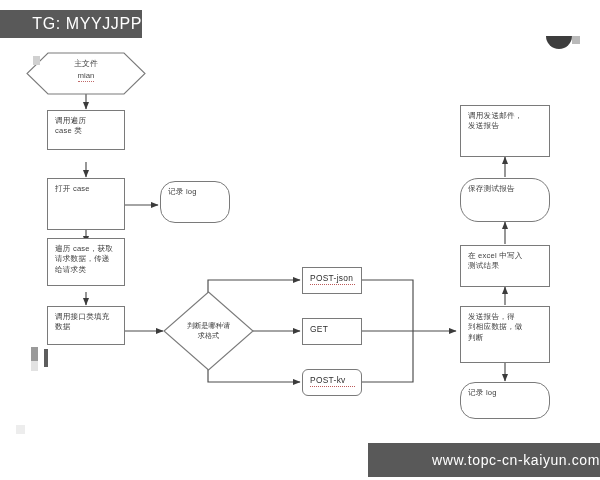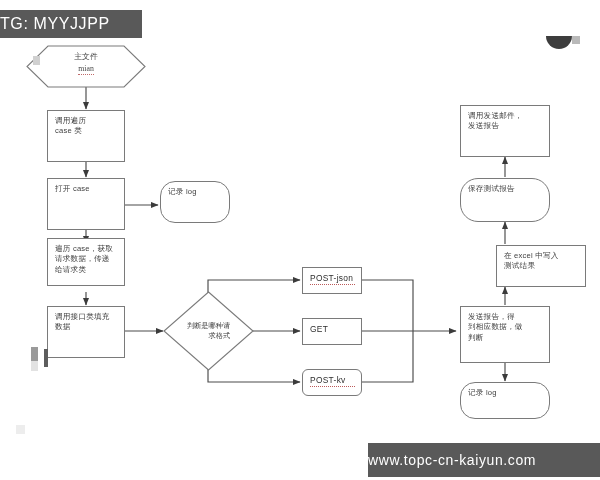--- a/index.html
+++ b/index.html
@@ -112,7 +112,7 @@
     color: #ffffff;
     display: flex;
     align-items: center;
-    justify-content: flex-start;
+    justify-content: flex-end;
     letter-spacing: 0.6px;
   }
   #wm-top {

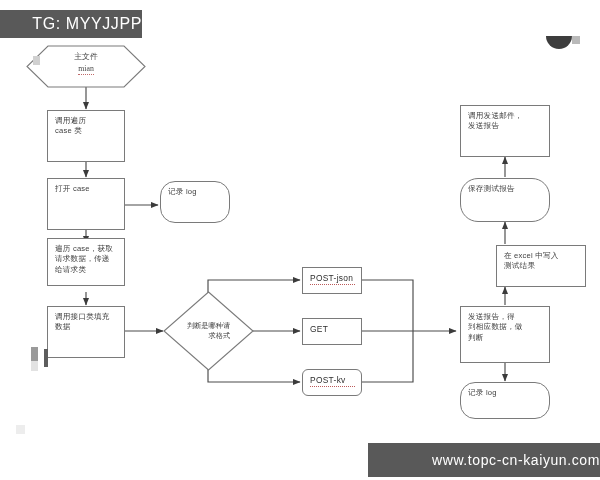--- a/index.html
+++ b/index.html
@@ -193,7 +193,7 @@
     </g>
   </svg>
 
-  <div class="hexagon" id="node-start" style="left:26px; top:45px; width:120px; height:36px;font-family:Liberation Serif, serif;">
+  <div class="hexagon" id="node-start" style="left:26px; top:52px; width:120px; height:36px;">
     <svg width="120" height="43" viewBox="0 0 120 43">
       <polygon points="22,1 98,1 119,21.5 98,42 22,42 1,21.5" fill="#ffffff" stroke="#7a7a7a" stroke-width="1.1"></polygon>
     </svg>

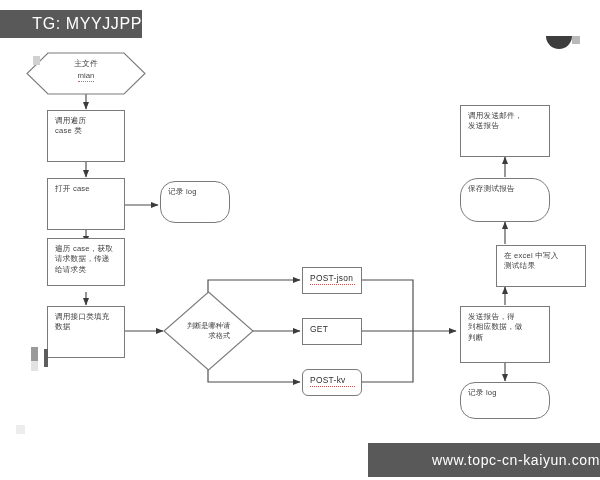--- a/index.html
+++ b/index.html
@@ -203,7 +203,7 @@
     </span>
   </div>
 
-  <div class="node" id="node-traverse-case-class" style="left:47px; top:110px; width:78px; height:52px;">
+  <div class="node" id="node-traverse-case-class" style="left:47px; top:110px; width:78px; height:40px;">
     <span class="node-text">调用遍历
 case 类</span>
   </div>

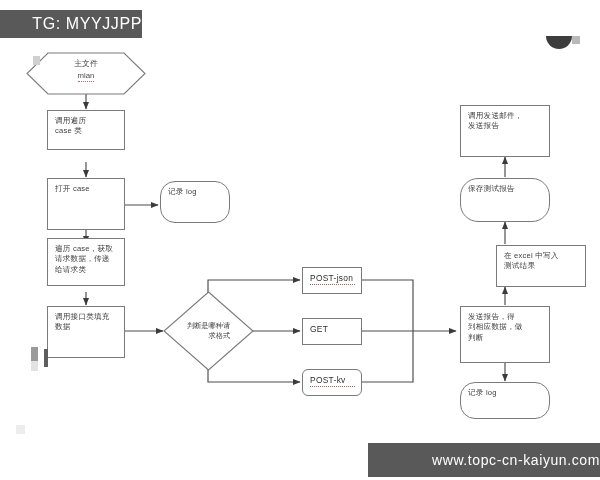--- a/index.html
+++ b/index.html
@@ -257,7 +257,7 @@
     <span class="node-text">记录 log</span>
   </div>
 
-  <div class="node" id="node-write-excel" style="left:460px; top:245px; width:90px; height:42px;margin-left:36px;">
+  <div class="node" id="node-write-excel" style="left:460px; top:245px; width:90px; height:42px;">
     <span class="node-text">在 excel 中写入
 测试结果</span>
   </div>

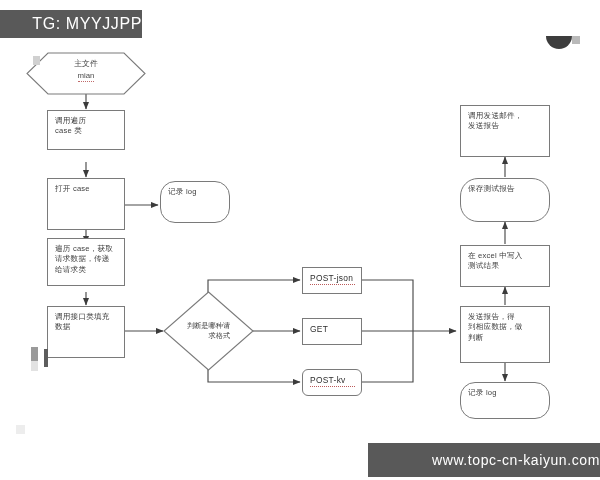--- a/index.html
+++ b/index.html
@@ -222,7 +222,7 @@
 给请求类</span>
   </div>
 
-  <div class="node" id="node-fill-data" style="left:47px; top:306px; width:78px; height:52px;">
+  <div class="node" id="node-fill-data" style="left:47px; top:306px; width:78px; height:39px;">
     <span class="node-text">调用接口类填充
 数据</span>
   </div>

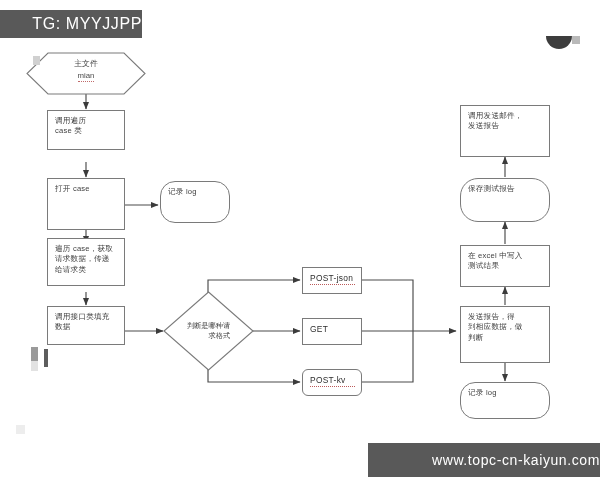--- a/index.html
+++ b/index.html
@@ -92,7 +92,7 @@
     display: flex;
     align-items: center;
     justify-content: center;
-    text-align: right;
+    text-align: center;
     font-size: 7.2px;
     color: #3f3f3f;
     line-height: 1.45;

